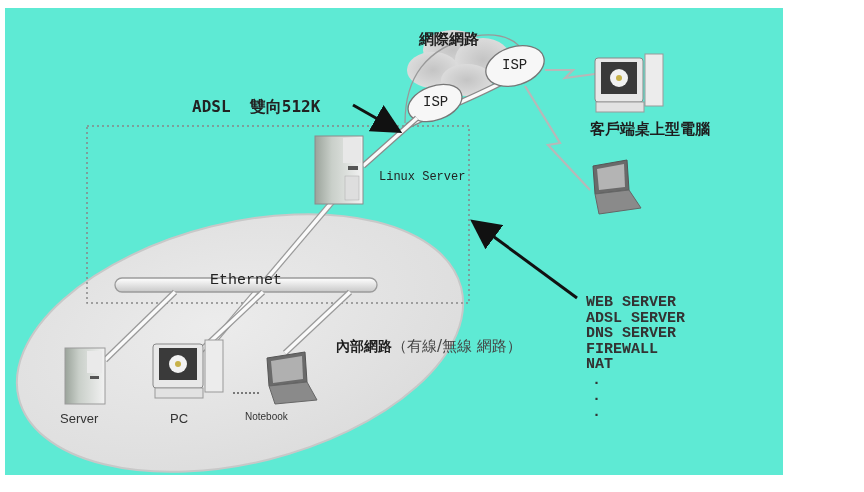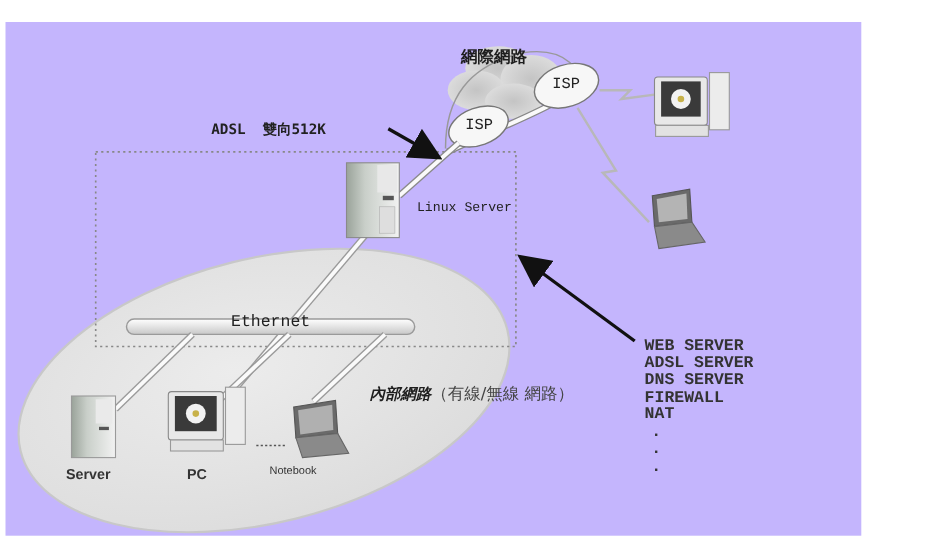--- a/index.html
+++ b/index.html
@@ -5,8 +5,8 @@
   html, body { margin:0; padding:0; background:#ffffff; }
   body { width:864px; height:492px; position:relative; overflow:hidden;
          font-family:"DejaVu Sans", sans-serif; }
-  #canvas { position:absolute; left:5px; top:20px; width:778px; height:467px;
-            background:#c4b5fd; overflow:hidden; }
+  #canvas { position:absolute; left:5px; top:8px; width:778px; height:467px;
+            background:#5eead4; overflow:hidden; }
   svg { position:absolute; left:0; top:0; }
   .lbl { position:absolute; white-space:nowrap; color:#222; }
   .cjk { font-family:"DejaVu Sans", sans-serif; font-weight:bold; color:#1e1e1e; }

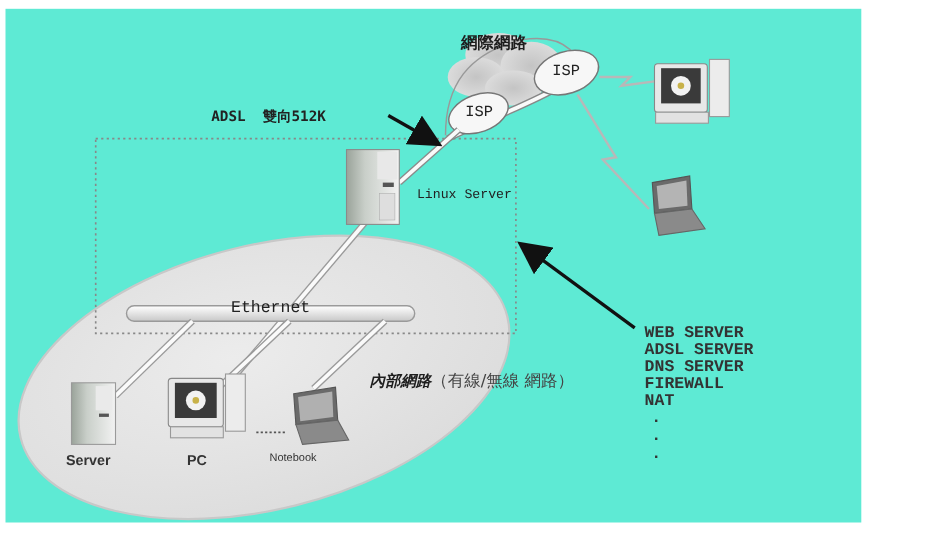--- a/index.html
+++ b/index.html
@@ -137,7 +137,7 @@
   <div class="lbl plain" style="left:497px;top:49px;font-size:14px;color:#222;">ISP</div>
   <div class="lbl plain" style="left:418px;top:86px;font-size:14px;color:#222;">ISP</div>
 
-  <div class="lbl mono" style="left:187px;top:89px;font-size:13px;white-space:pre;">ADSL  雙向512K</div>
+  <div class="lbl mono" style="left:187px;top:89px;font-size:16px;white-space:pre;">ADSL  雙向512K</div>
 
   <div class="lbl plain" style="left:374px;top:162px;font-size:12px;color:#222;">Linux Server</div>
 

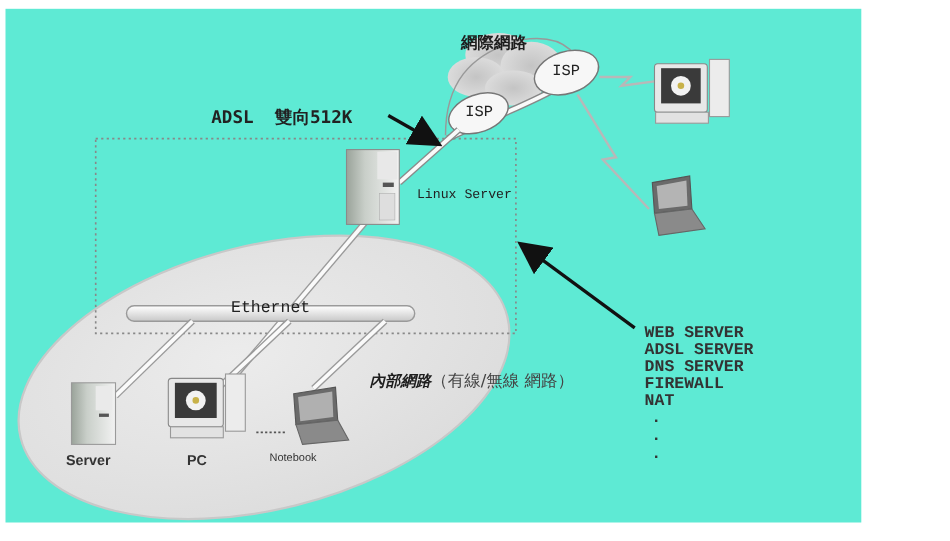--- a/index.html
+++ b/index.html
@@ -151,6 +151,7 @@
   <div class="lbl sans" style="left:165px;top:403px;font-size:13px;font-weight:bold;">PC</div>
   <div class="lbl sans" style="left:240px;top:403px;font-size:10px;font-weight:normal;">Notebook</div>
 
+  <div class="lbl cjk" style="left:585px;top:112px;font-size:15px;">客戶端桌上型電腦</div>
 
   <div class="svc">
     <div>WEB SERVER</div>

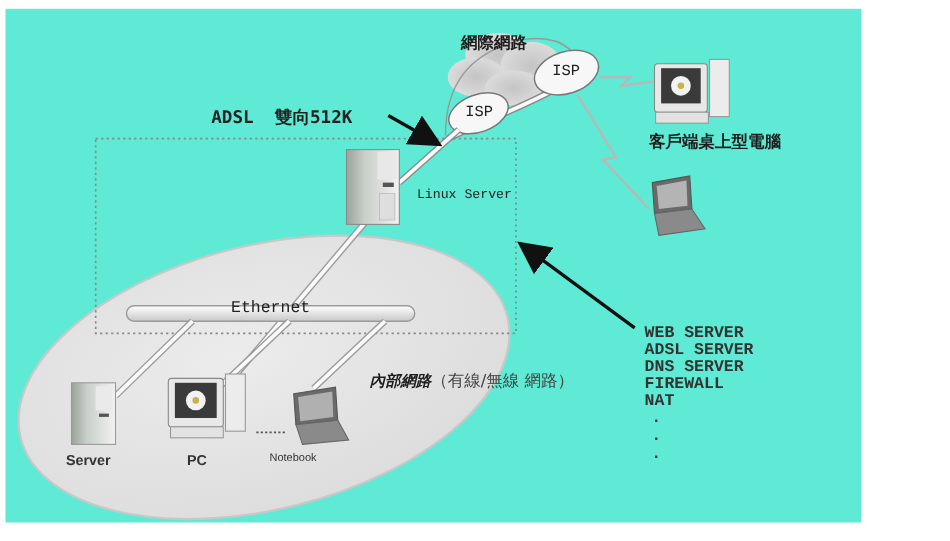--- a/index.html
+++ b/index.html
@@ -144,7 +144,7 @@
   <div class="lbl plain" style="left:205px;top:264px;font-size:15px;color:#222;">Ethernet</div>
 
   <div class="lbl" style="left:331px;top:328px;">
-    <span class="cjk" style="font-size:14px;font-style:italic;">內部網路</span><span style="font-size:15px;color:#444;">（有線/無線  網路）</span>
+    <span class="cjk" style="font-size:14px;">內部網路</span><span style="font-size:15px;color:#444;">（有線/無線  網路）</span>
   </div>
 
   <div class="lbl sans" style="left:55px;top:403px;font-size:13px;font-weight:bold;text-align:right;">Server</div>

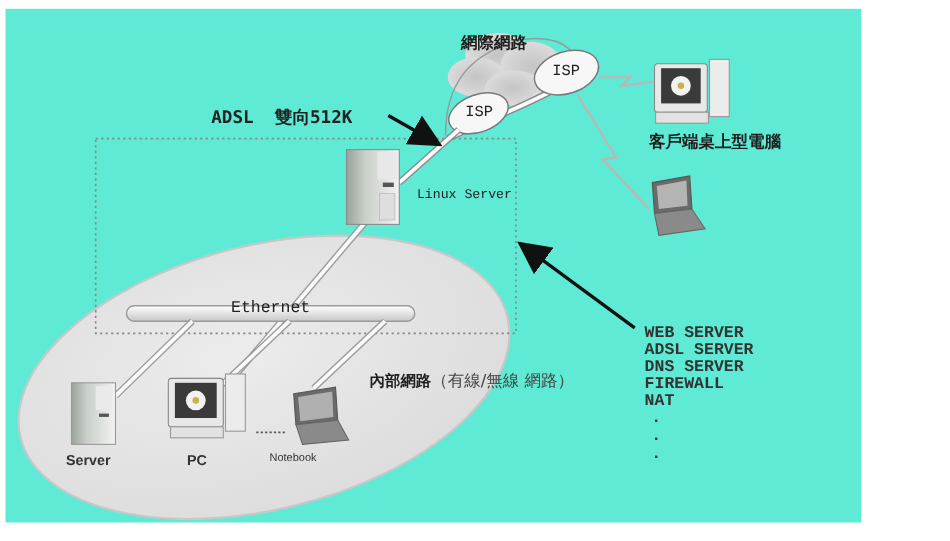--- a/index.html
+++ b/index.html
@@ -147,7 +147,7 @@
     <span class="cjk" style="font-size:14px;">內部網路</span><span style="font-size:15px;color:#444;">（有線/無線  網路）</span>
   </div>
 
-  <div class="lbl sans" style="left:55px;top:403px;font-size:13px;font-weight:bold;text-align:right;">Server</div>
+  <div class="lbl sans" style="left:55px;top:403px;font-size:13px;font-weight:normal;text-align:right;">Server</div>
   <div class="lbl sans" style="left:165px;top:403px;font-size:13px;font-weight:bold;">PC</div>
   <div class="lbl sans" style="left:240px;top:403px;font-size:10px;font-weight:normal;">Notebook</div>
 

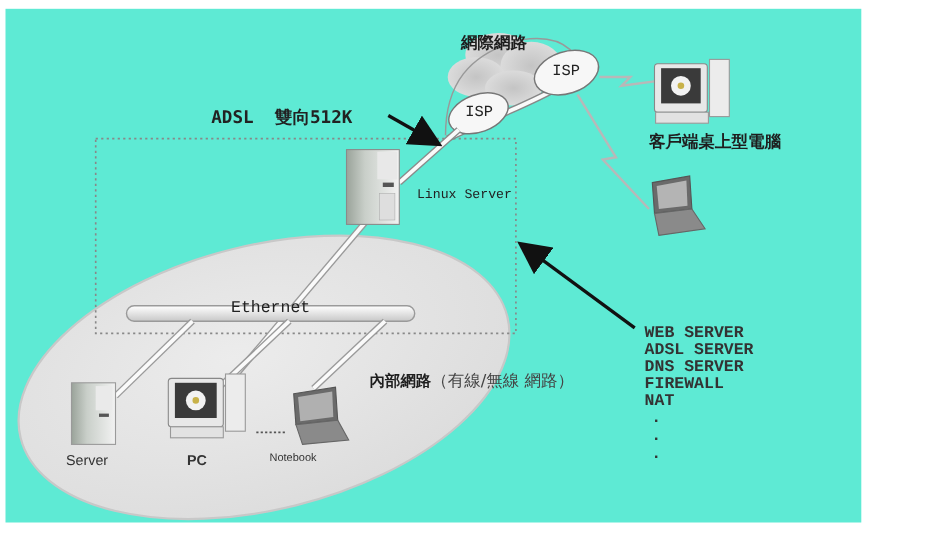--- a/index.html
+++ b/index.html
@@ -148,7 +148,7 @@
   </div>
 
   <div class="lbl sans" style="left:55px;top:403px;font-size:13px;font-weight:normal;text-align:right;">Server</div>
-  <div class="lbl sans" style="left:165px;top:403px;font-size:13px;font-weight:bold;">PC</div>
+  <div class="lbl sans" style="left:165px;top:403px;font-size:13px;font-weight:normal;">PC</div>
   <div class="lbl sans" style="left:240px;top:403px;font-size:10px;font-weight:normal;">Notebook</div>
 
   <div class="lbl cjk" style="left:585px;top:112px;font-size:15px;">客戶端桌上型電腦</div>

